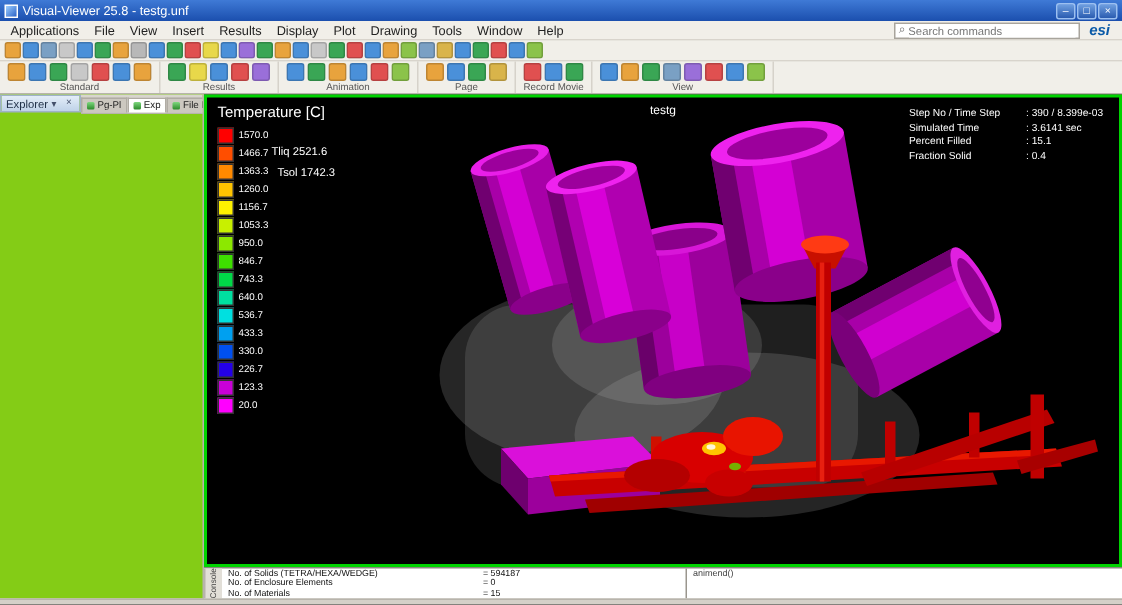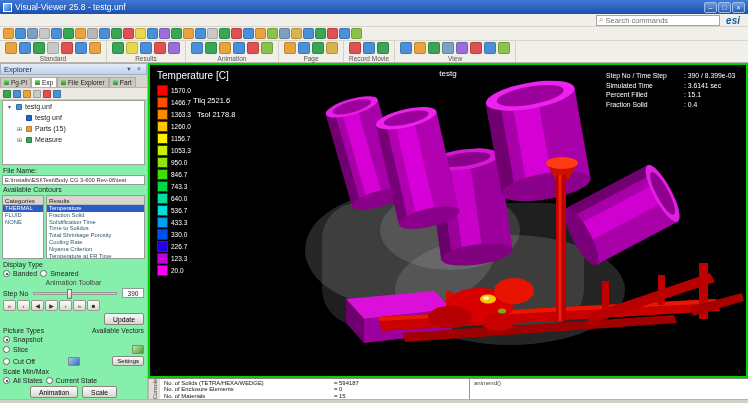--- a/index.html
+++ b/index.html
@@ -120,6 +120,20 @@
 </div>
 
 <div class="menubar">
+  <span style="display:flex">
+
+  <span class="menu-item">Applications</span>
+      <span class="menu-item">File</span>
+      <span class="menu-item">View</span>
+      <span class="menu-item">Insert</span>
+      <span class="menu-item">Results</span>
+      <span class="menu-item">Display</span>
+      <span class="menu-item">Plot</span>
+      <span class="menu-item">Drawing</span>
+      <span class="menu-item">Tools</span>
+      <span class="menu-item">Window</span>
+      <span class="menu-item">Help</span>
+    </span>
   <span class="searchbox">
     <span class="mag">⌕</span>
     <input placeholder="Search commands" style="">

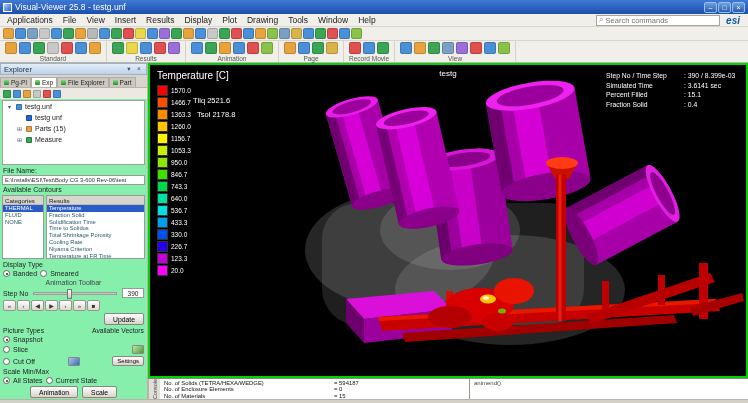--- a/index.html
+++ b/index.html
@@ -32,7 +32,7 @@
 
   
   .main{position:absolute;top:63px;left:0;right:0;bottom:4px;display:flex}
-  .left{width:148px;background:#86efac;border-right:1px solid #b8b4ac;display:flex;flex-direction:column;font-size:7.5px;overflow:hidden}
+  .left{width:136px;background:#84cc16;border-right:1px solid #b8b4ac;display:flex;flex-direction:row;font-size:7.5px;overflow:hidden}
   .right-col{flex:1;display:flex;flex-direction:column;min-width:0}
 
   

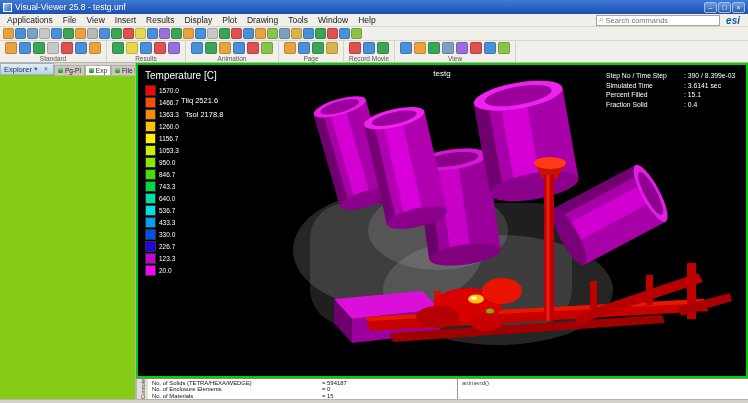--- a/index.html
+++ b/index.html
@@ -574,7 +574,7 @@
             </div>
           </div>
         <div class="tliq">Tliq 2521.6</div>
-        <div class="tsol">Tsol 2178.8</div>
+        <div class="tsol">Tsol 1742.3</div>
       </div>
 
       <div class="vp-info">

